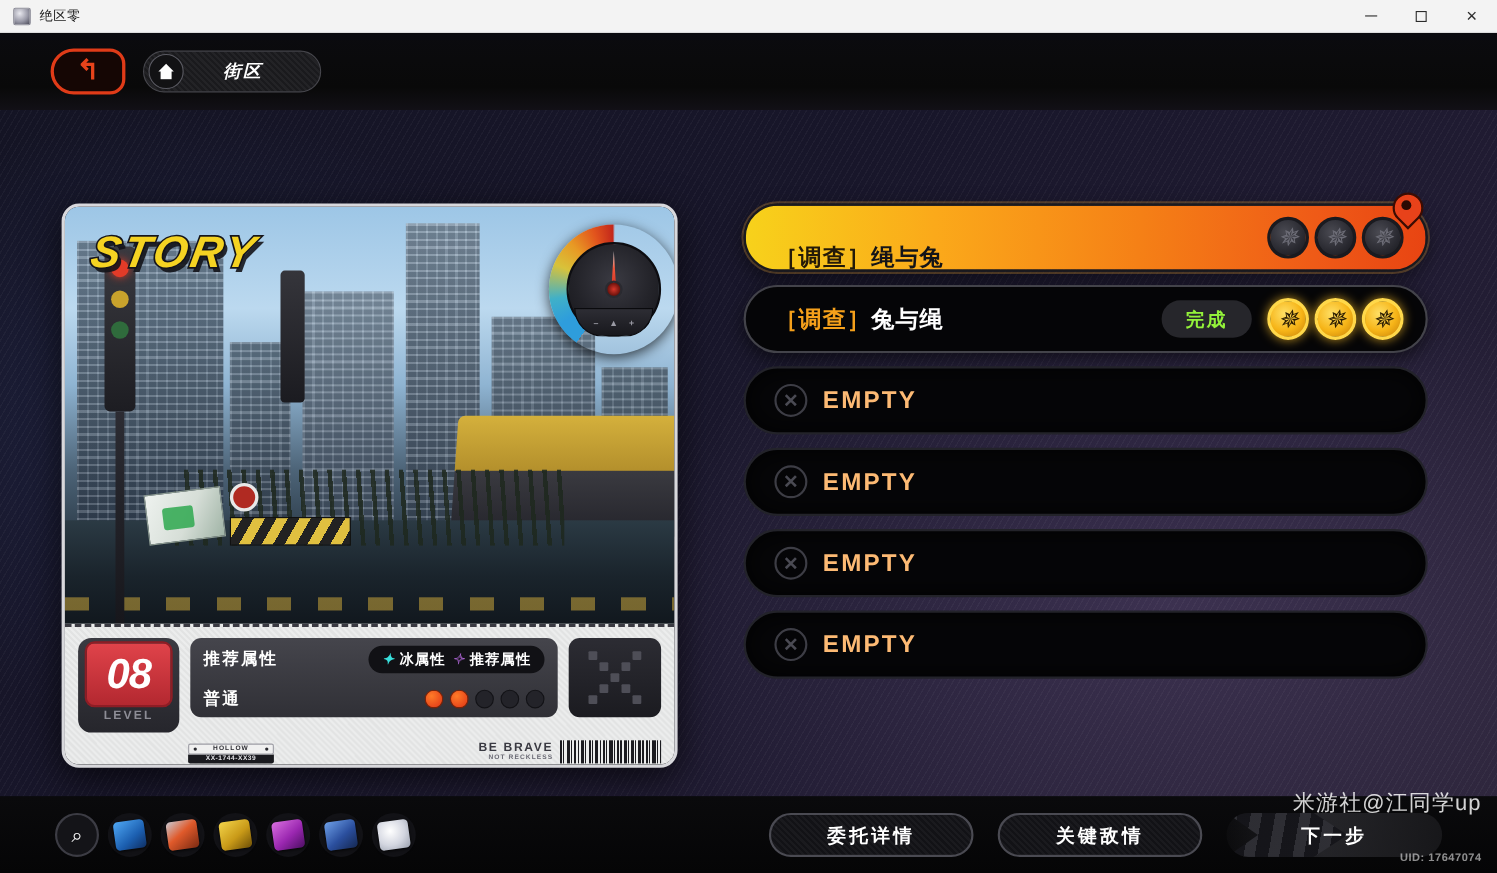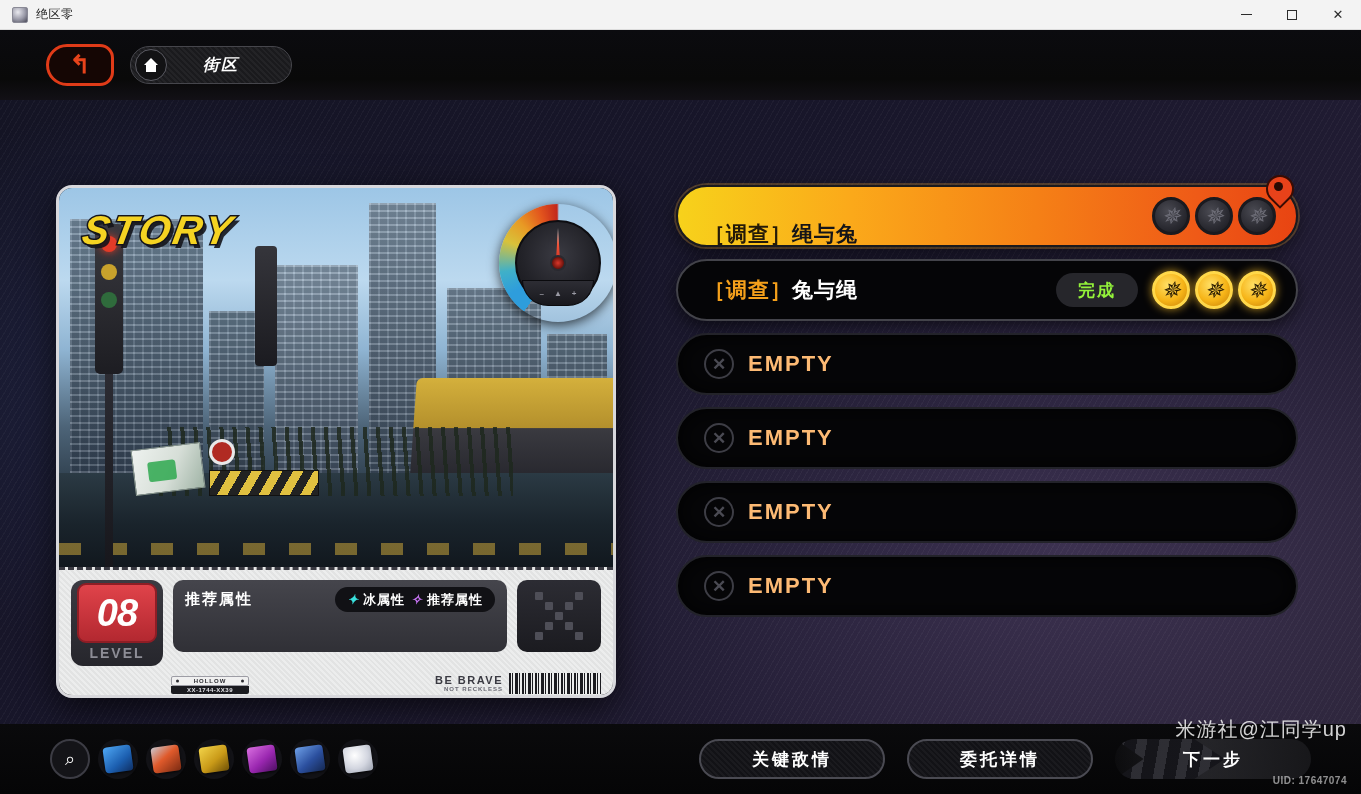--- a/index.html
+++ b/index.html
@@ -491,6 +491,16 @@
                     </span>
                   </span>
                 </div>
+                <div class="attr-line">
+                  <span class="attr-title">普通</span>
+                  <span class="dots">
+                    <i class="dot on"></i>
+                    <i class="dot on"></i>
+                    <i class="dot"></i>
+                    <i class="dot"></i>
+                    <i class="dot"></i>
+                  </span>
+                </div>
               </div>
             </div>
             <div class="xbox">

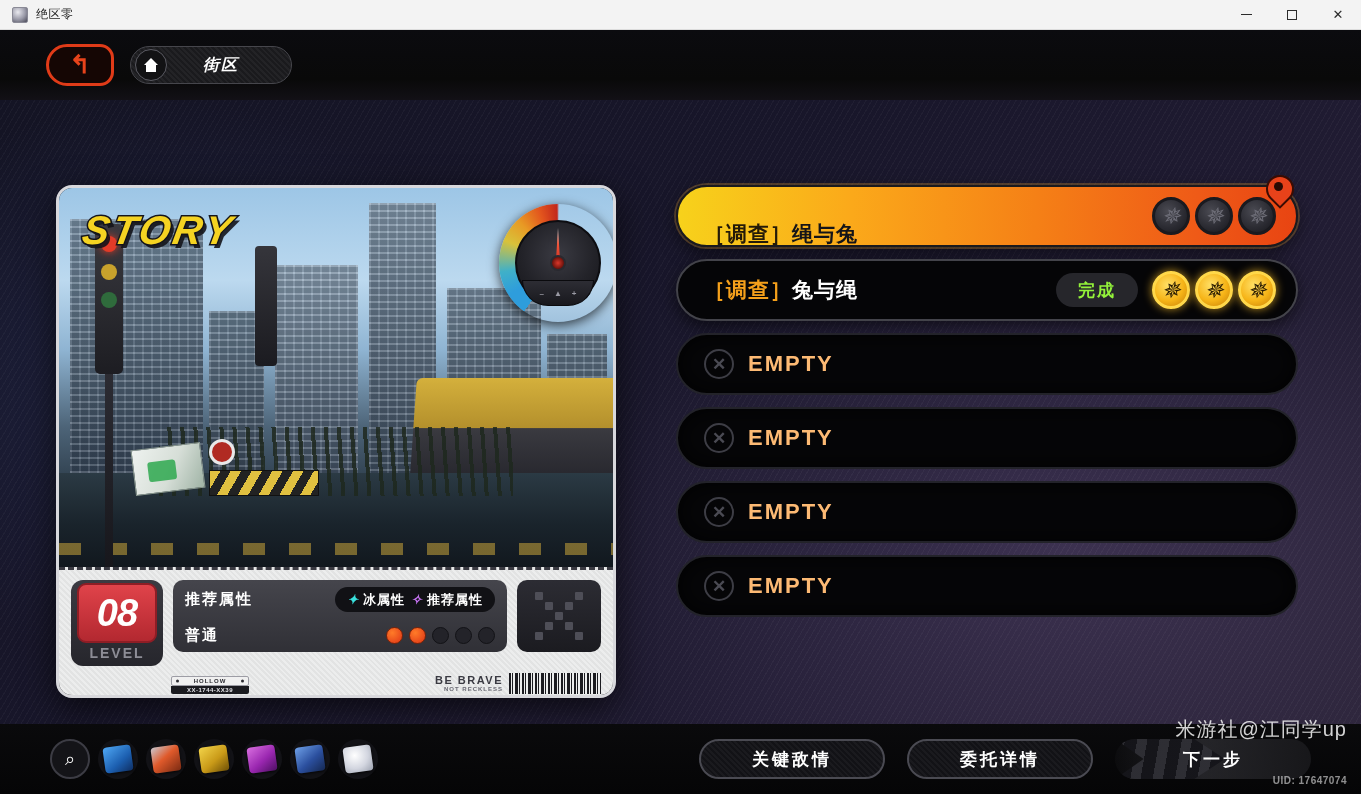--- a/index.html
+++ b/index.html
@@ -221,7 +221,7 @@
     color:#fff; font-size:38px; font-weight:900; font-style:italic; letter-spacing:-1px;
     border: 2px solid #8e1d25;
   }
-  .level-label { color:#8d8d96; font-size:14px; font-weight:900; letter-spacing:2px; margin-top:2px; }
+  .level-label { color:#8d8d96; font-size:11px; font-weight:900; letter-spacing:2px; margin-top:2px; }
 
   .info-mid { flex: 1; }
   .attr-panel {

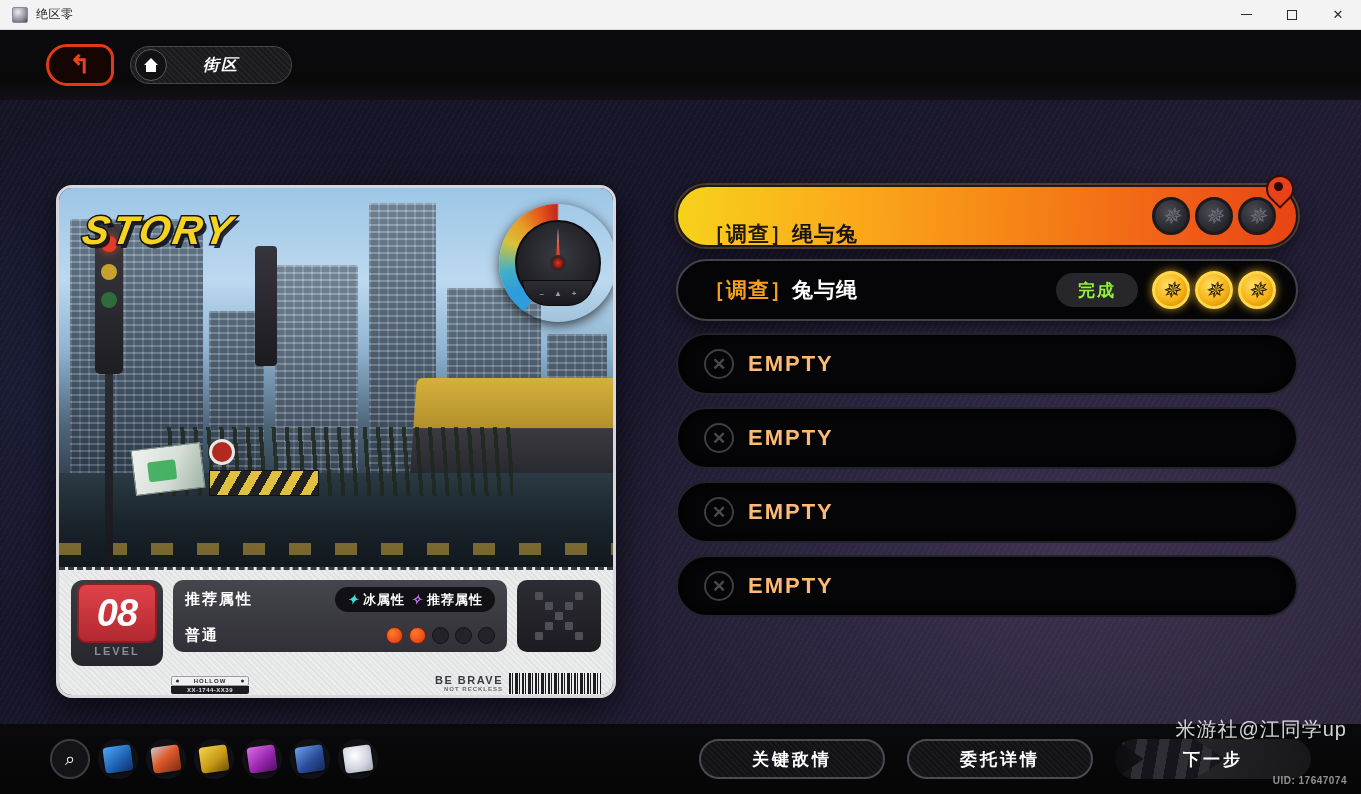--- a/index.html
+++ b/index.html
@@ -620,8 +620,8 @@
       </div>
 
       <div class="actions">
+        <div class="act-btn">委托详情</div>
         <div class="act-btn">关键敌情</div>
-        <div class="act-btn">委托详情</div>
         <div class="act-btn primary">
             <span>下一步</span>
           </div>

